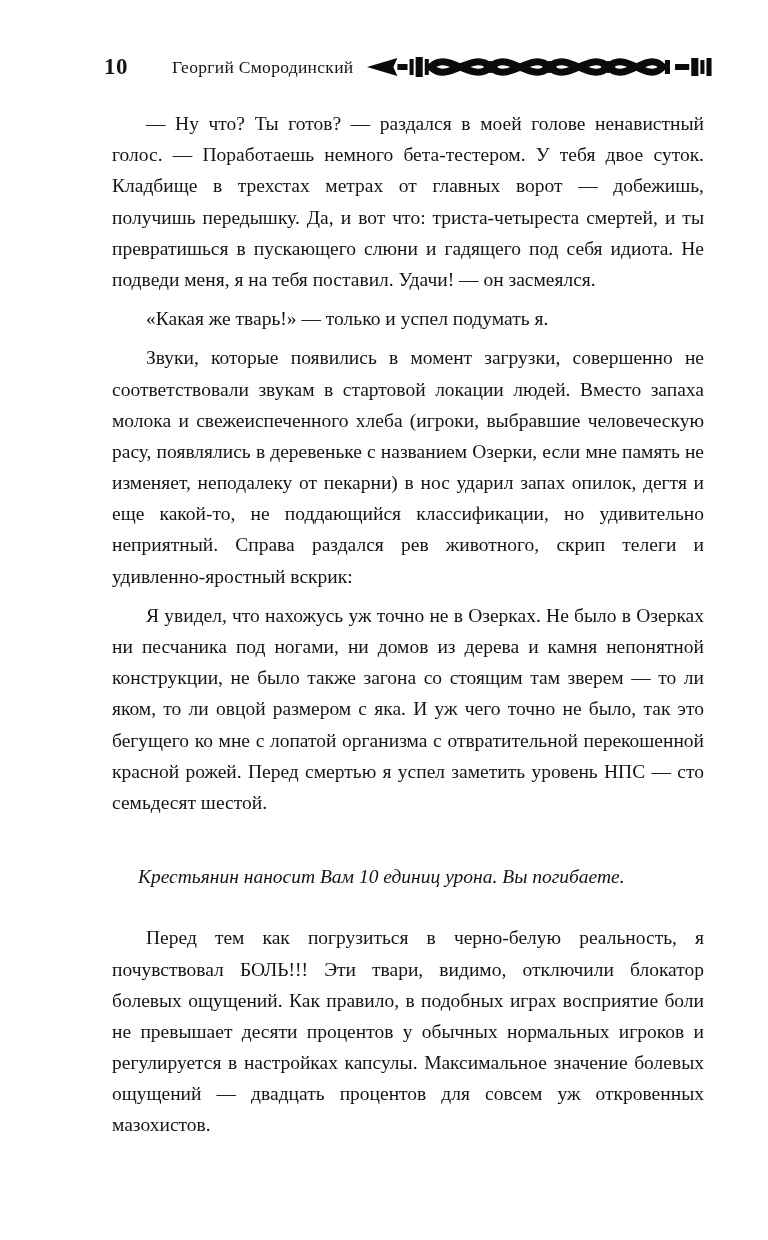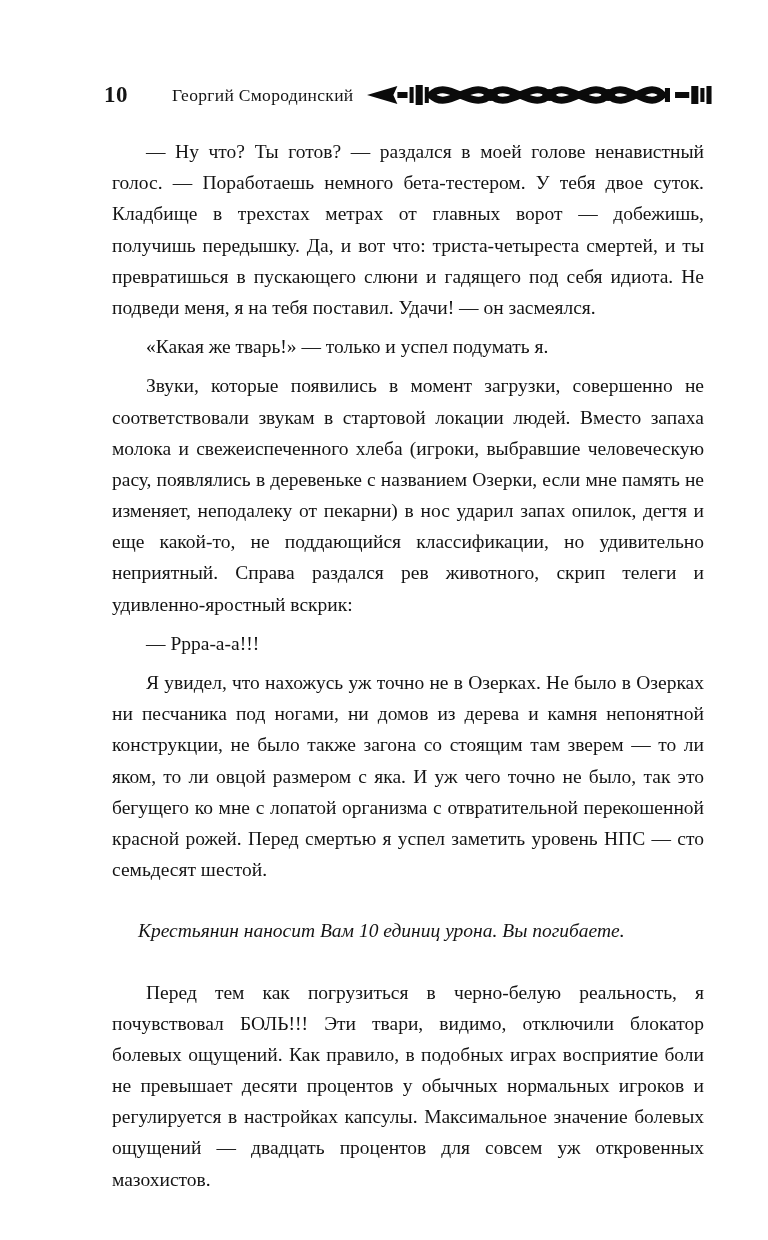--- a/index.html
+++ b/index.html
@@ -15,7 +15,7 @@
     background: #ffffff;
     color: #141414;
     font-family: "Liberation Serif", "DejaVu Serif", serif;
-    padding: 80px 56px 40px 104px;
+    padding: 52px 56px 40px 104px;
     overflow: hidden;
   }
   .page-header {

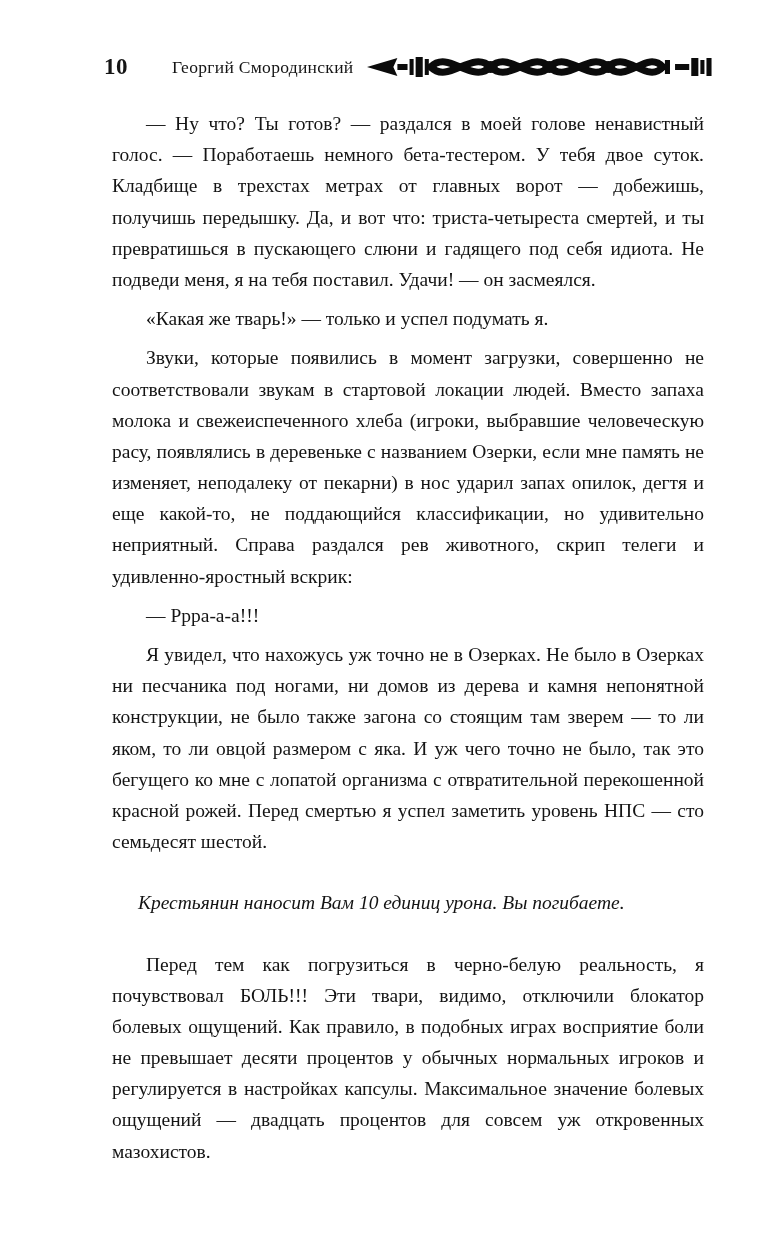--- a/index.html
+++ b/index.html
@@ -104,7 +104,6 @@
     <p>— Ну что? Ты готов? — раздался в моей голове ненавистный голос. — Поработаешь немного бета-тестером. У тебя двое суток. Кладбище в трехстах метрах от главных ворот — добежишь, получишь передышку. Да, и вот что: триста-четыреста смертей, и ты превратишься в пускающего слюни и гадящего под себя идиота. Не подведи меня, я на тебя поставил. Удачи! — он засмеялся.</p>
     <p>«Какая же тварь!» — только и успел подумать я.</p>
     <p>Звуки, которые появились в момент загрузки, совершенно не соответствовали звукам в стартовой локации людей. Вместо запаха молока и свежеиспеченного хлеба (игроки, выбравшие человеческую расу, появлялись в деревеньке с названием Озерки, если мне память не изменяет, неподалеку от пекарни) в нос ударил запах опилок, дегтя и еще какой-то, не поддающийся классификации, но удивительно неприятный. Справа раздался рев животного, скрип телеги и удивленно-яростный вскрик:</p>
-    <p>— Ррра-а-а!!!</p>
     <p>Я увидел, что нахожусь уж точно не в Озерках. Не было в Озерках ни песчаника под ногами, ни домов из дерева и камня непонятной конструкции, не было также загона со стоящим там зверем — то ли яком, то ли овцой размером с яка. И уж чего точно не было, так это бегущего ко мне с лопатой организма с отвратительной перекошенной красной рожей. Перед смертью я успел заметить уровень НПС — сто семьдесят шестой.</p>
     <p class="italic-insert">Крестьянин наносит Вам 10 единиц урона. Вы погибаете.</p>
     <p>Перед тем как погрузиться в черно-белую реальность, я почувствовал БОЛЬ!!! Эти твари, видимо, отключили блокатор болевых ощущений. Как правило, в подобных играх восприятие боли не превышает десяти процентов у обычных нормальных игроков и регулируется в настройках капсулы. Максимальное значение болевых ощущений — двадцать процентов для совсем уж откровенных мазохистов.</p>

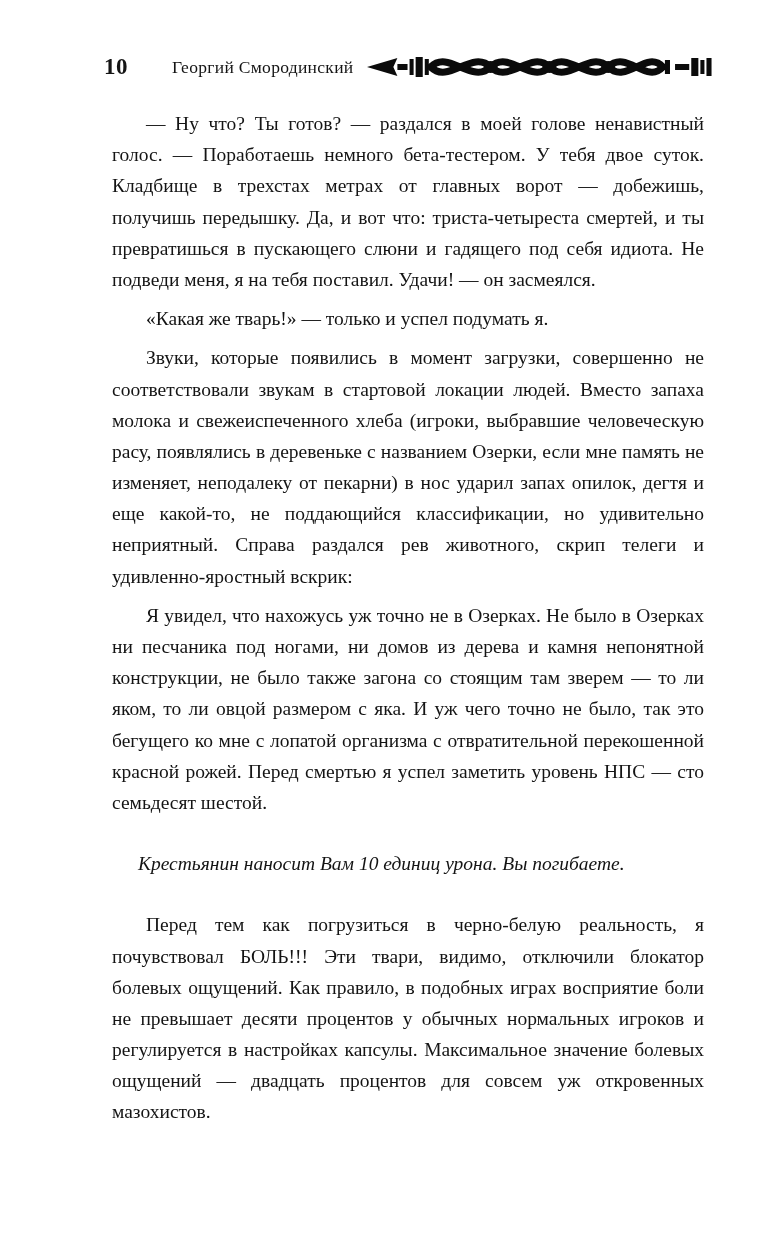--- a/index.html
+++ b/index.html
@@ -63,7 +63,7 @@
   }
   .page-body p.italic-insert {
     font-style: italic;
-    margin: 30px 0 30px 0;
+    margin: 43px 0 30px 0;
   }
 </style>
 </head>

